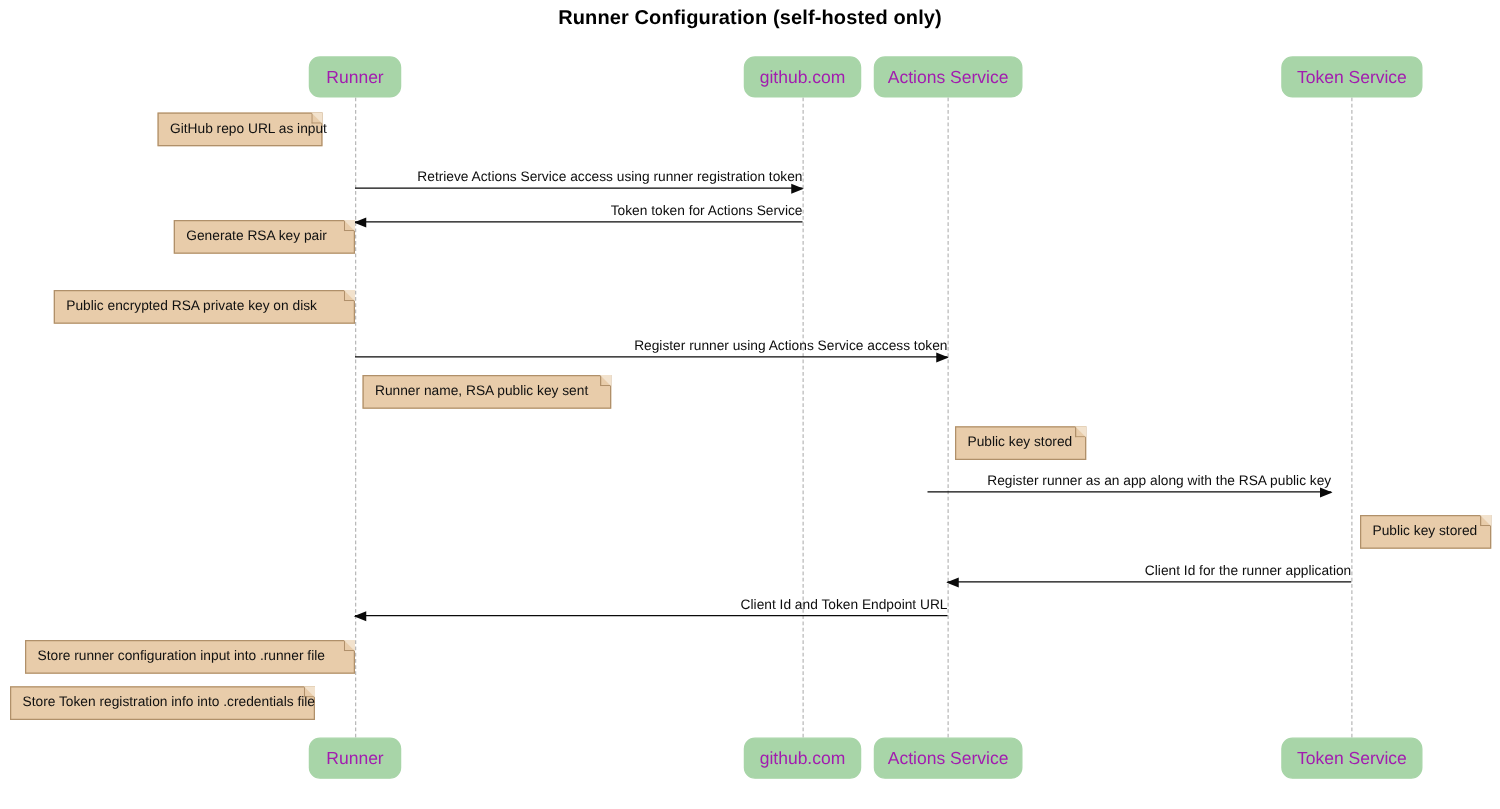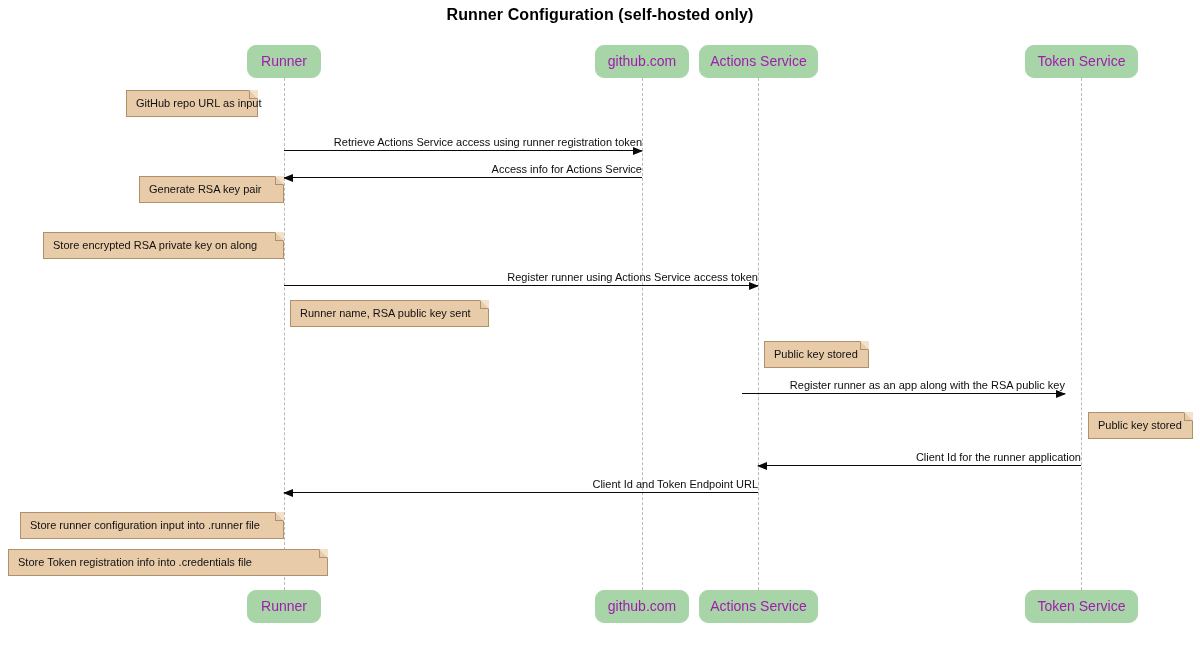--- a/index.html
+++ b/index.html
@@ -139,7 +139,7 @@
       </div>
       <div class="msg" style="left: 284px; width: 358px; top: 177px;">
         <div class="arrowhead left"></div>
-        <div class="msg-label">Access info for Actions Service</div>
+        <div class="msg-label">Token token for Actions Service</div>
       </div>
       <div class="msg" style="left: 284px; width: 474px; top: 285px;">
         <div class="arrowhead right"></div>

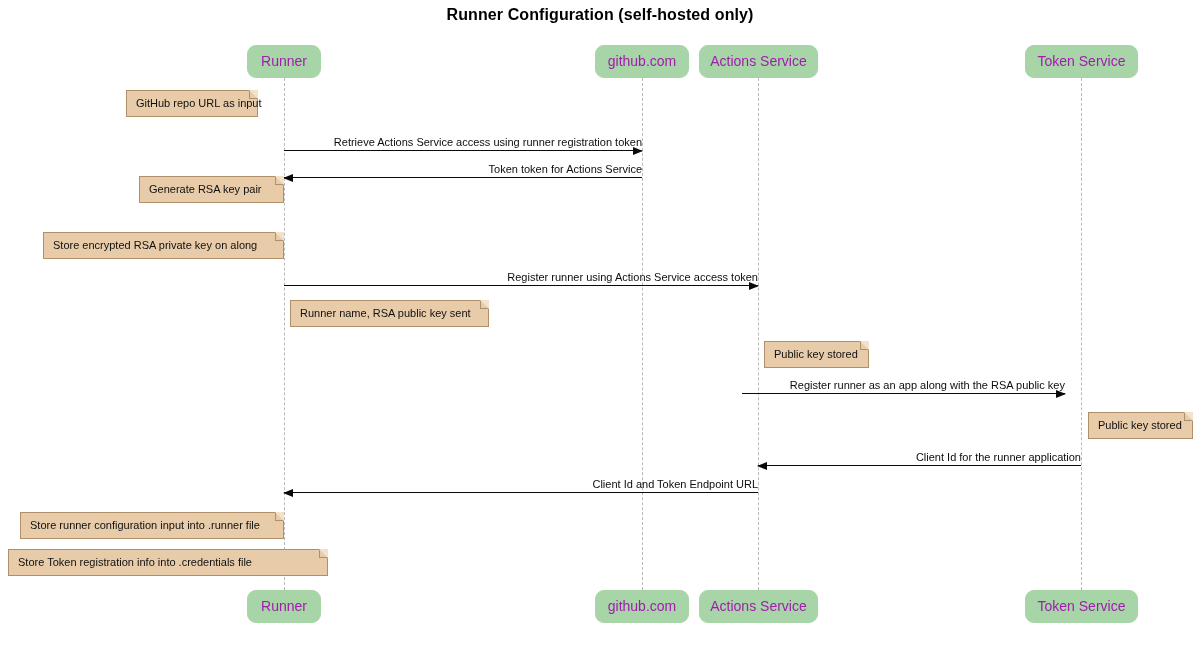--- a/index.html
+++ b/index.html
@@ -161,7 +161,7 @@
   <div id="notes-layer">
       <div class="note" style="left: 126px; top: 90px; width: 132px;">GitHub repo URL as input</div>
       <div class="note" style="left: 139px; top: 176px; width: 145px;">Generate RSA key pair</div>
-      <div class="note" style="left: 43px; top: 232px; width: 241px;">Store encrypted RSA private key on along</div>
+      <div class="note" style="left: 43px; top: 232px; width: 241px;">Public encrypted RSA private key on disk</div>
       <div class="note" style="left: 290px; top: 300px; width: 199px;">Runner name, RSA public key sent</div>
       <div class="note" style="left: 764px; top: 341px; width: 105px;">Public key stored</div>
       <div class="note" style="left: 1088px; top: 412px; width: 105px;">Public key stored</div>

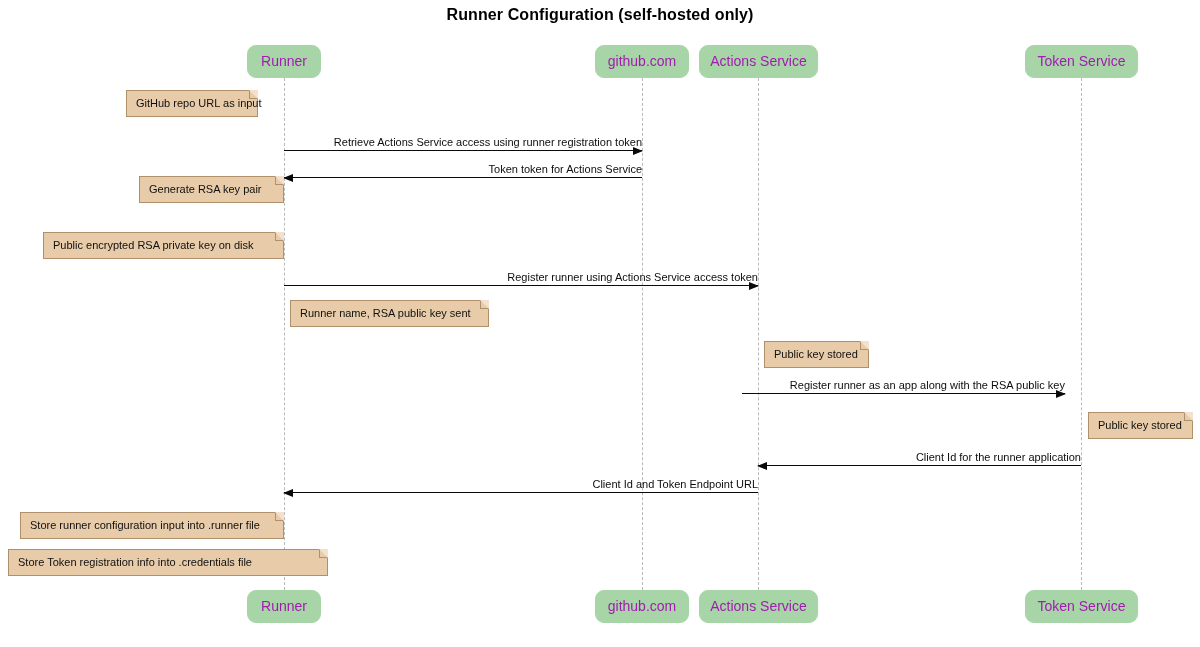--- a/index.html
+++ b/index.html
@@ -166,7 +166,7 @@
       <div class="note" style="left: 764px; top: 341px; width: 105px;">Public key stored</div>
       <div class="note" style="left: 1088px; top: 412px; width: 105px;">Public key stored</div>
       <div class="note" style="left: 20px; top: 512px; width: 264px;">Store runner configuration input into .runner file</div>
-      <div class="note" style="left: 8px; top: 549px; width: 320px;">Store Token registration info into .credentials file</div>
+      <div class="note" style="left: 8px; top: 549px; width: 244px;">Store Token registration info into .credentials file</div>
     </div>
   <div id="participants-layer">
       <div class="participant" style="left: 247px; width: 74px; top: 45px;">Runner</div>

